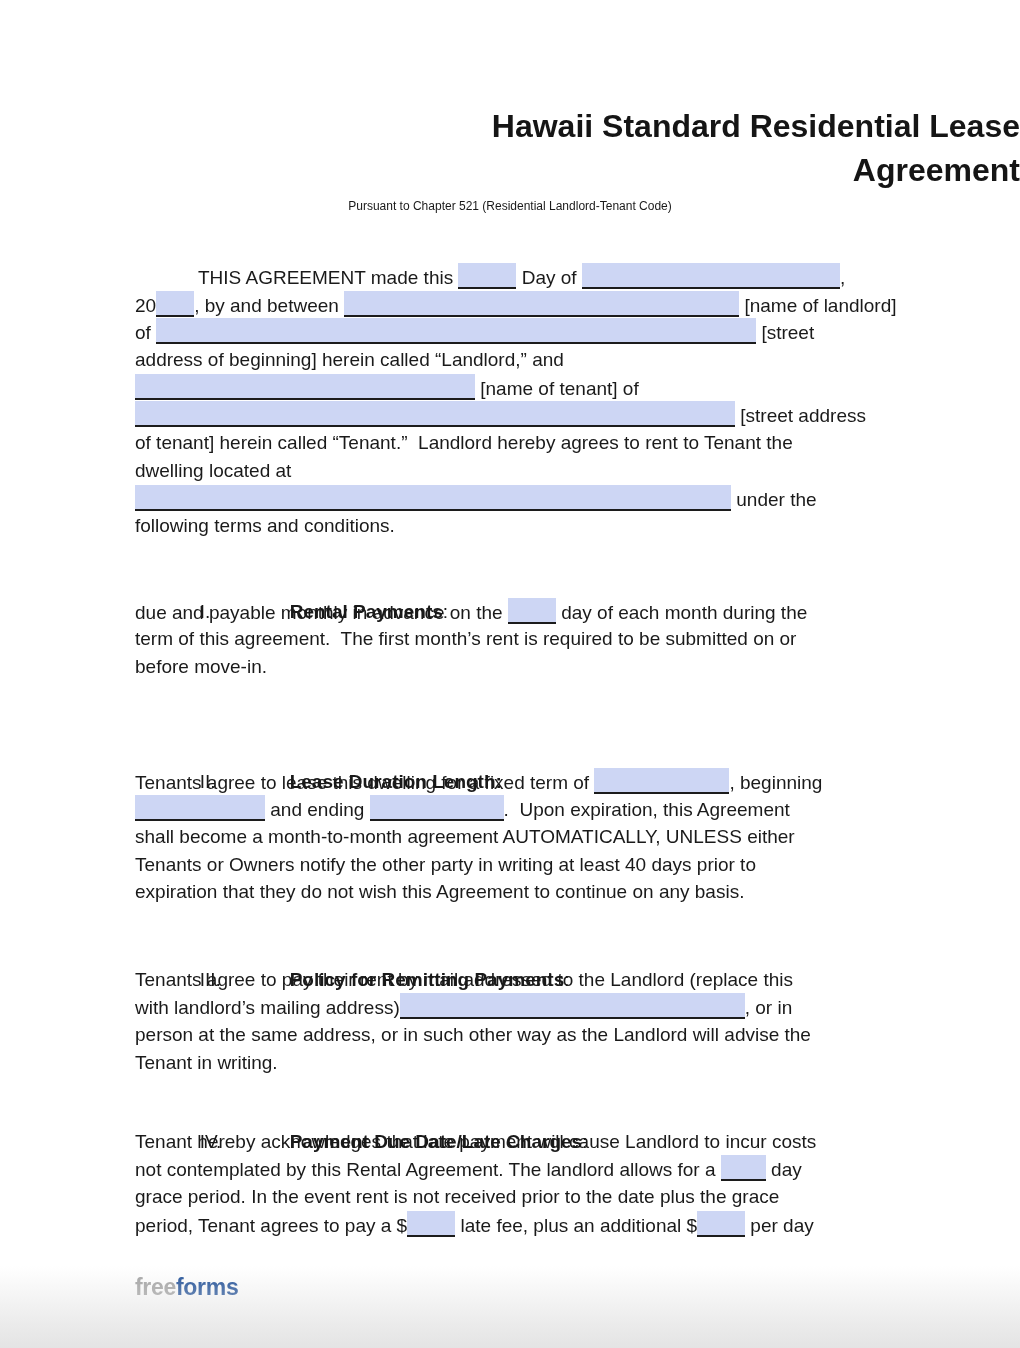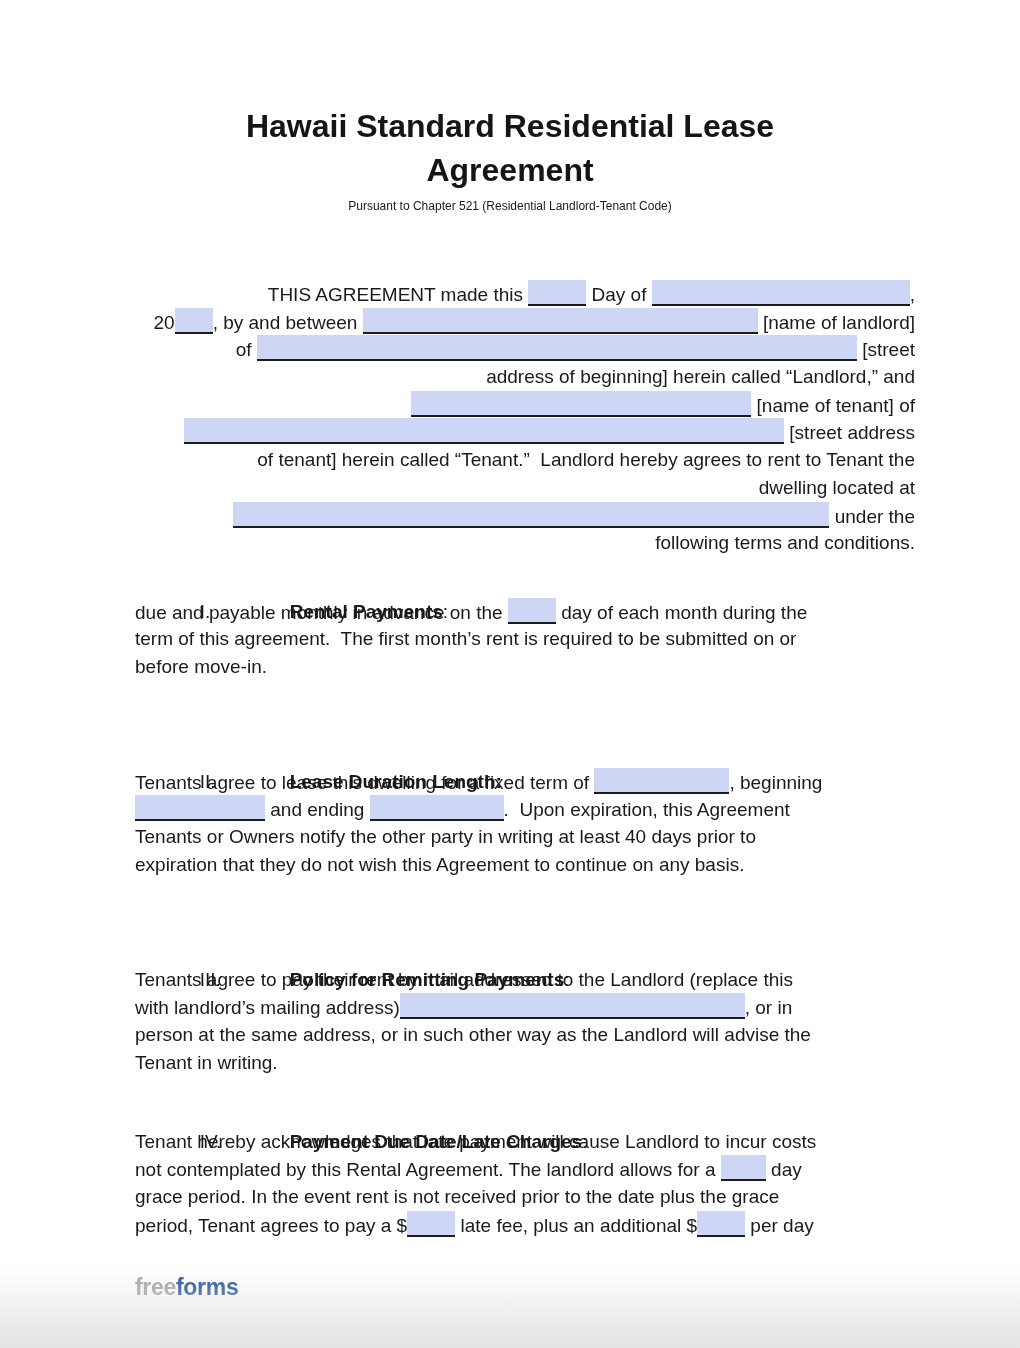--- a/index.html
+++ b/index.html
@@ -11,7 +11,7 @@
   }
   .doc-title {
     position:absolute; top:104px; left:0; width:100%;
-    text-align:center; font-weight:700; font-size:32px; line-height:44px; color:#151515;
+    text-align:right; font-weight:700; font-size:32px; line-height:44px; color:#151515;
   }
   .doc-subtitle {
     position:absolute; top:199px; left:0; width:100%;

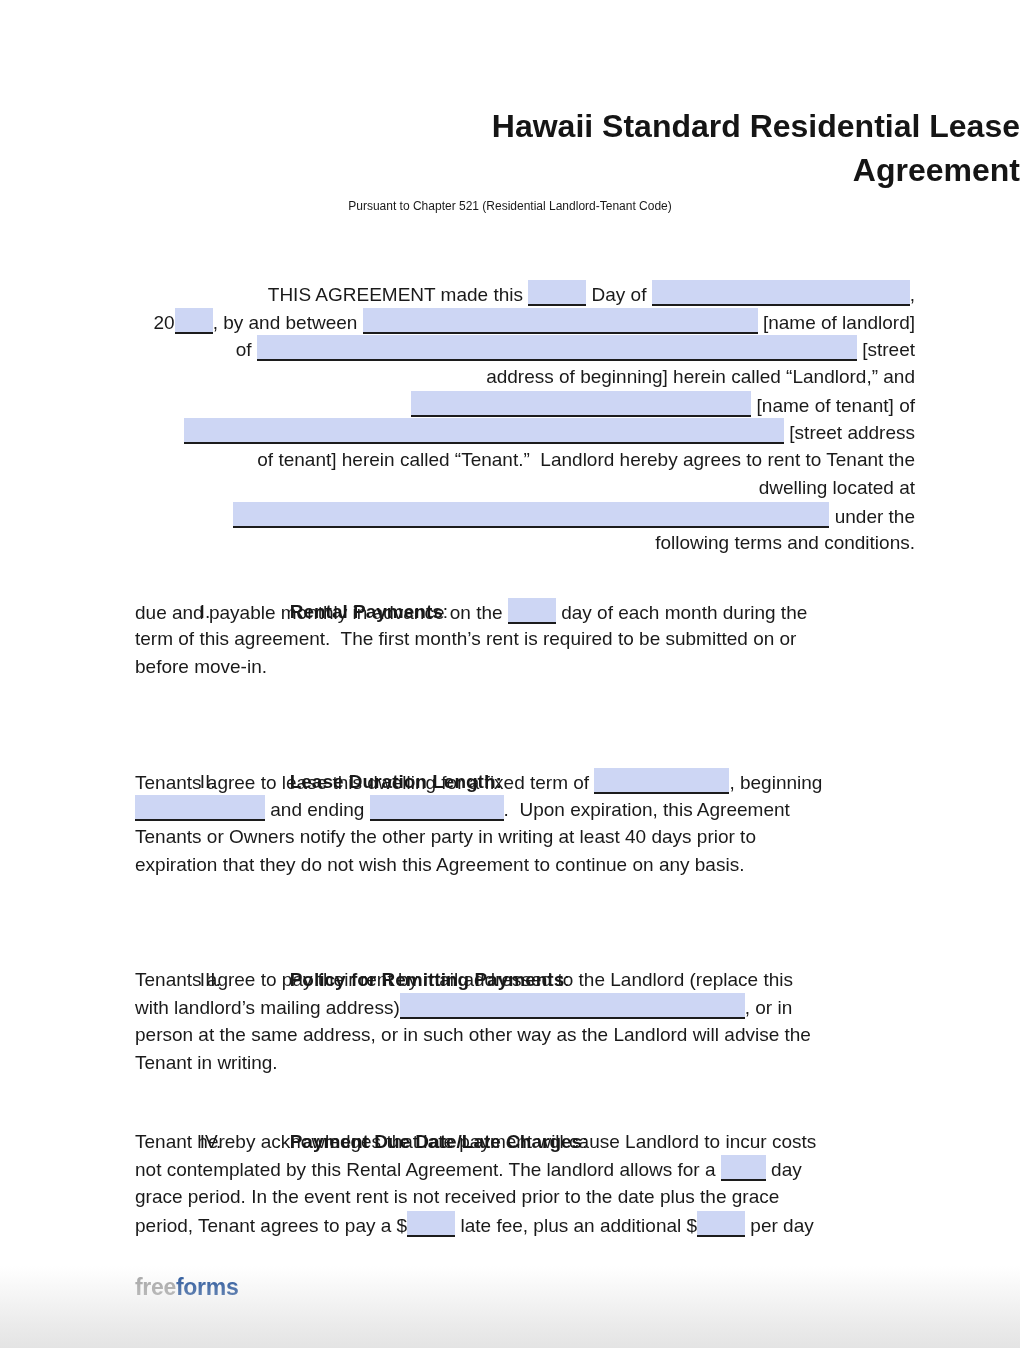--- a/index.html
+++ b/index.html
@@ -26,7 +26,7 @@
   .indent { display:inline-block; }
   .hline .numeral { display:inline-block; margin-left:33px; width:90px; }
   .hline .htext b { font-weight:700; }
-  #intro { top:280px;text-align:right; }
+  #intro { top:263px; }
   #sec0 { top:570px; }
   #sec1 { top:740px; }
   #sec2 { top:938px; }

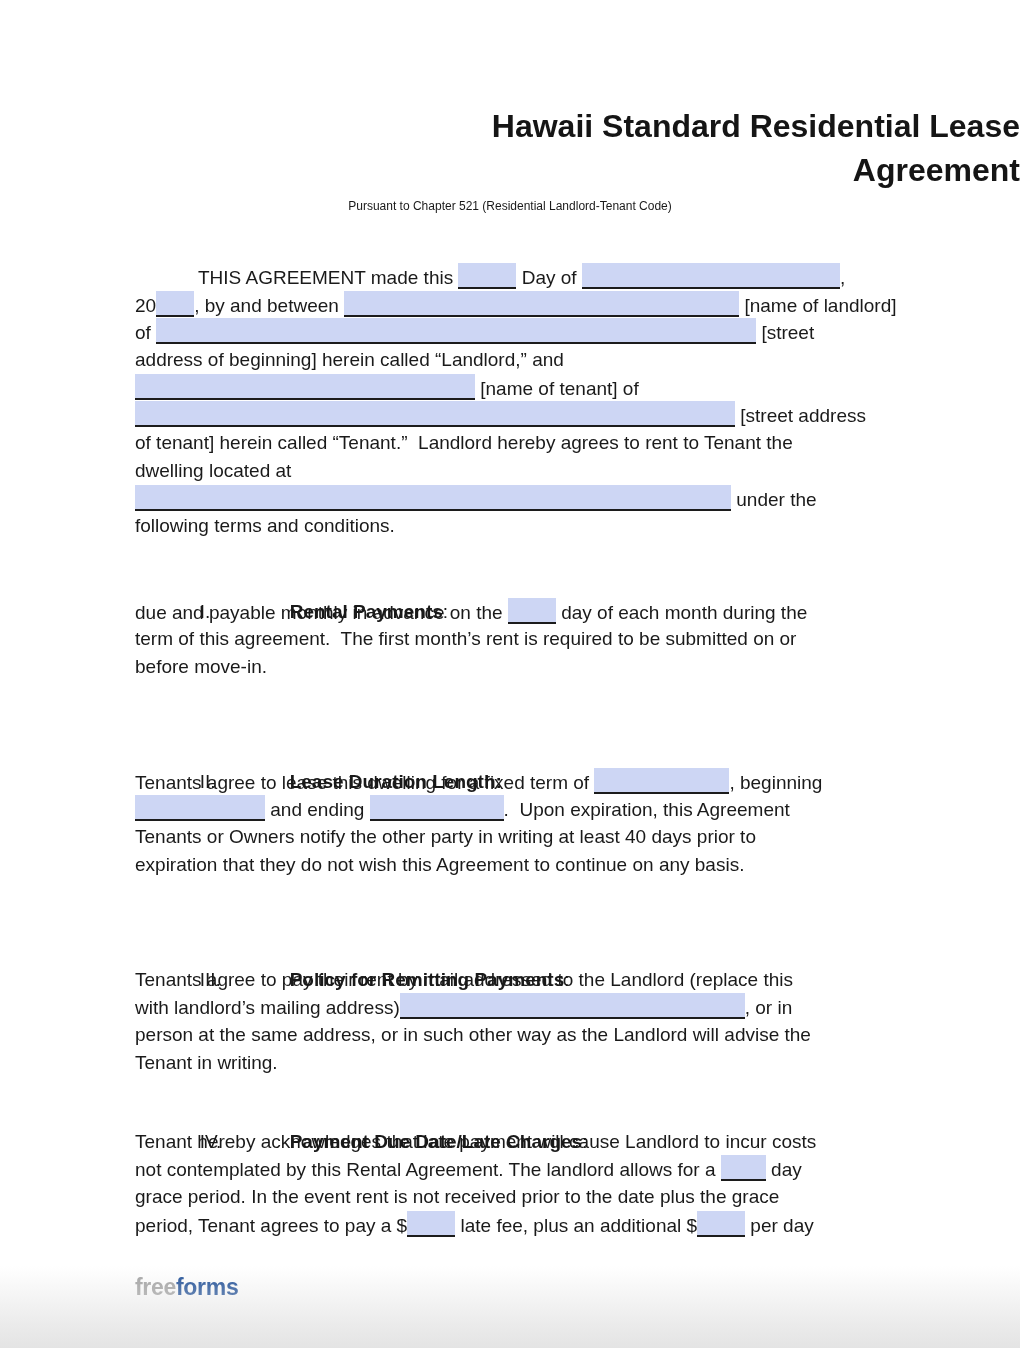--- a/index.html
+++ b/index.html
@@ -85,6 +85,7 @@
     <div>
         <div class="line"><span>Tenants agree to lease this dwelling for a fixed term of </span><span class="blank" style="width: 135px;"></span><span>, beginning</span></div>
         <div class="line"><span class="blank" style="width: 130px;"></span><span> and ending </span><span class="blank" style="width: 134px;"></span><span>.  Upon expiration, this Agreement</span></div>
+        <div class="line"><span>shall become a month-to-month agreement AUTOMATICALLY, UNLESS either</span></div>
         <div class="line"><span>Tenants or Owners notify the other party in writing at least 40 days prior to</span></div>
         <div class="line"><span>expiration that they do not wish this Agreement to continue on any basis.</span></div>
       </div>

